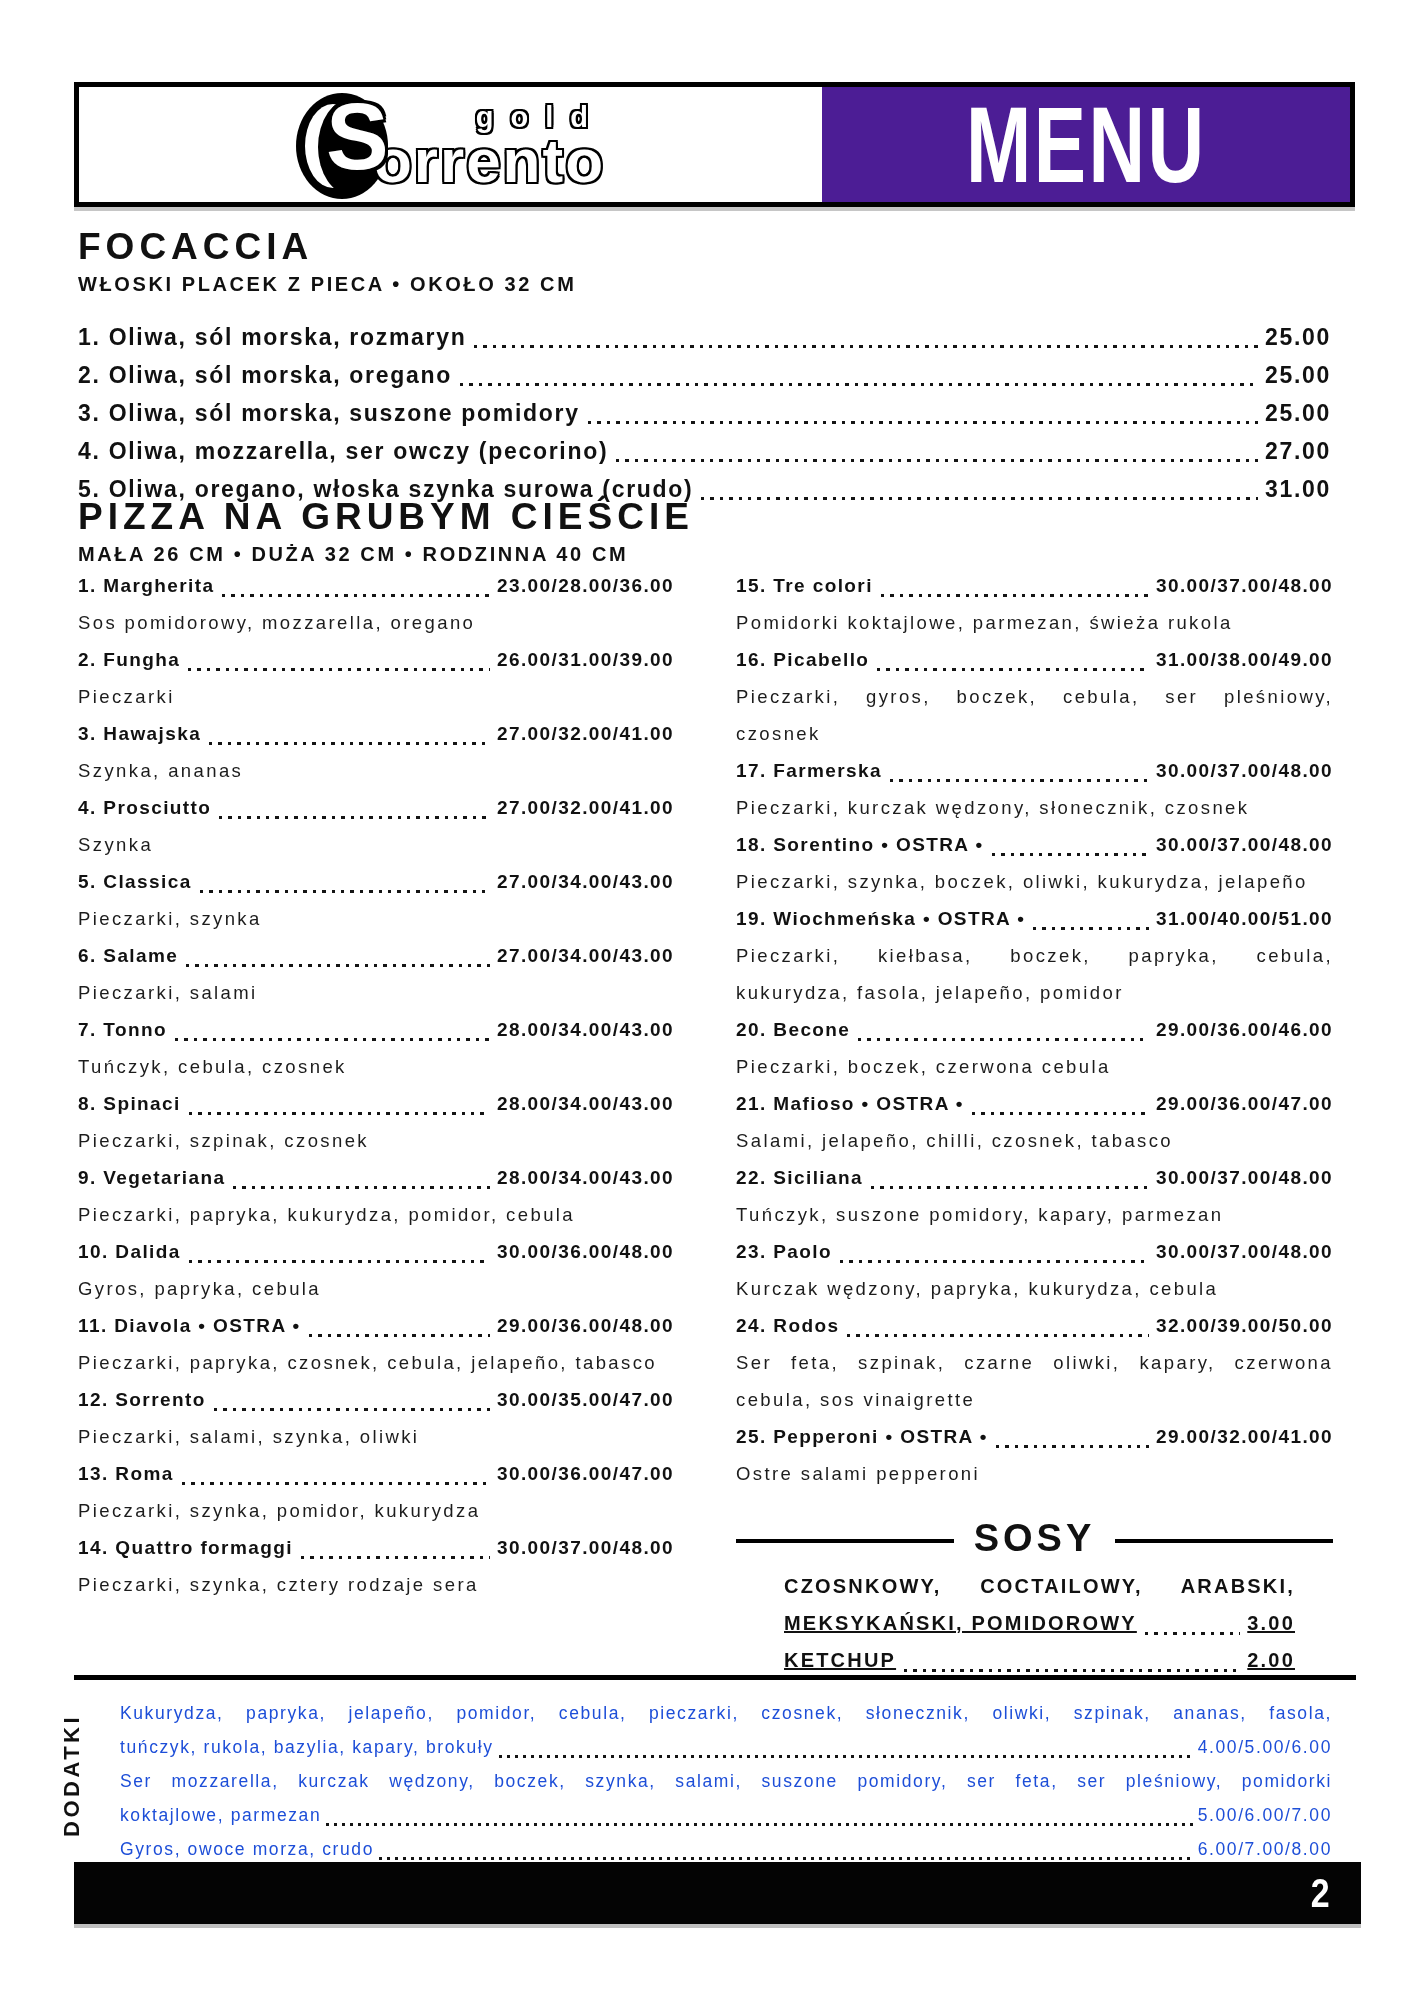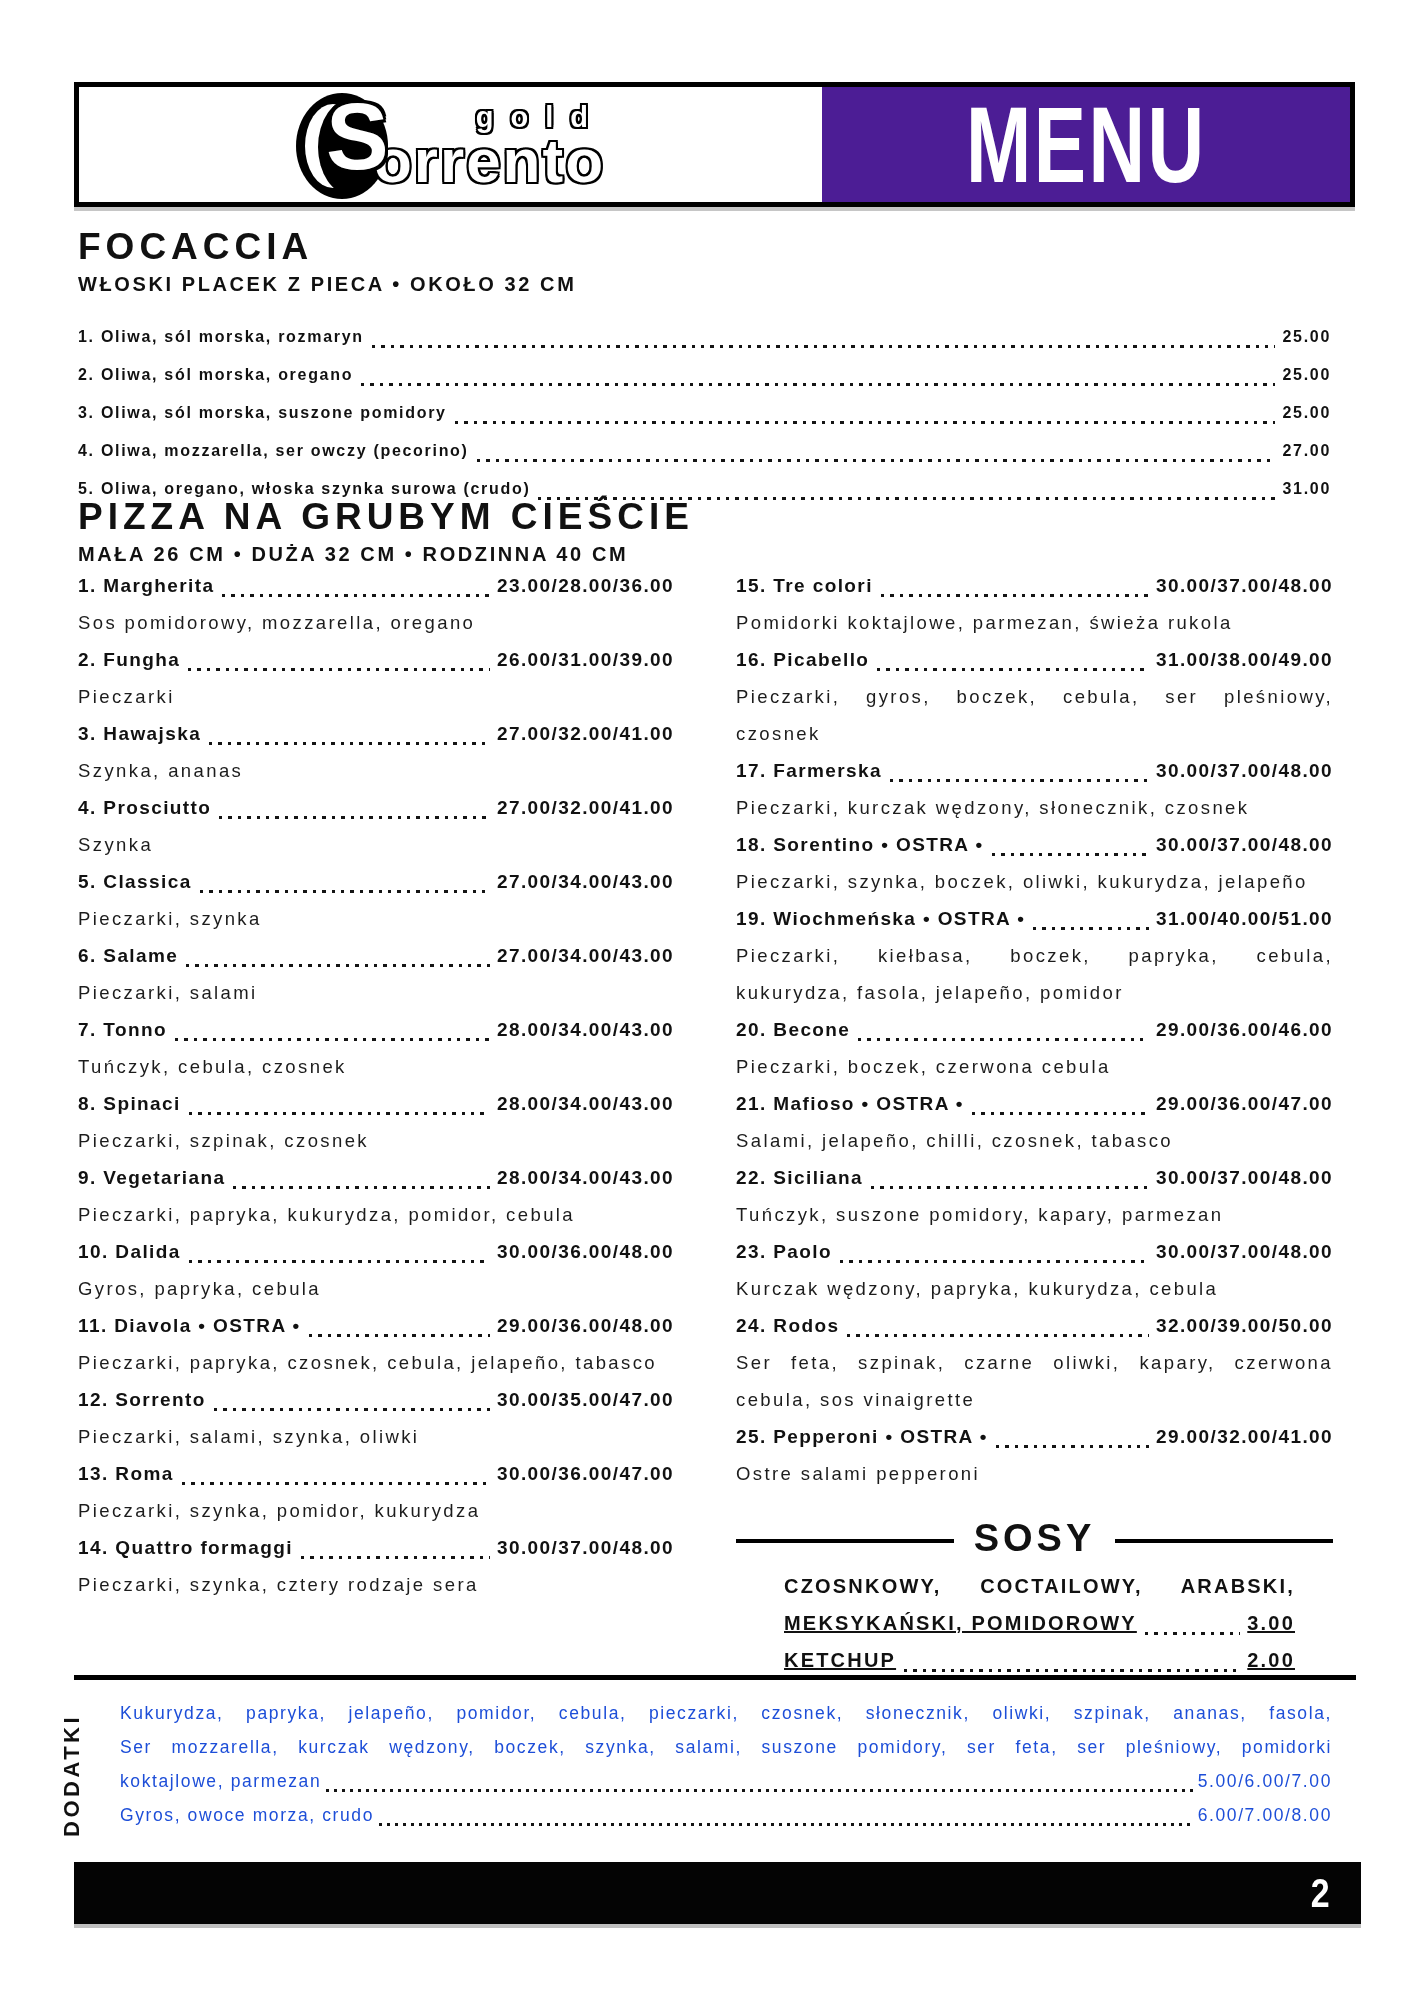--- a/index.html
+++ b/index.html
@@ -46,7 +46,7 @@
   
   .focaccia { position:absolute; left:78px; top:226px; width:1253px; }
   .foc-list { margin-top:20px; }
-  .foc-row  { display:flex; align-items:baseline; line-height:38px; font-size:16px; font-weight:700; letter-spacing:1.7px; }
+  .foc-row  { display:flex; align-items:baseline; line-height:38px; font-size:23px; font-weight:700; letter-spacing:1.7px; }
   .foc-row .nm { white-space:nowrap; }
   .foc-row .pr { white-space:nowrap; }
 

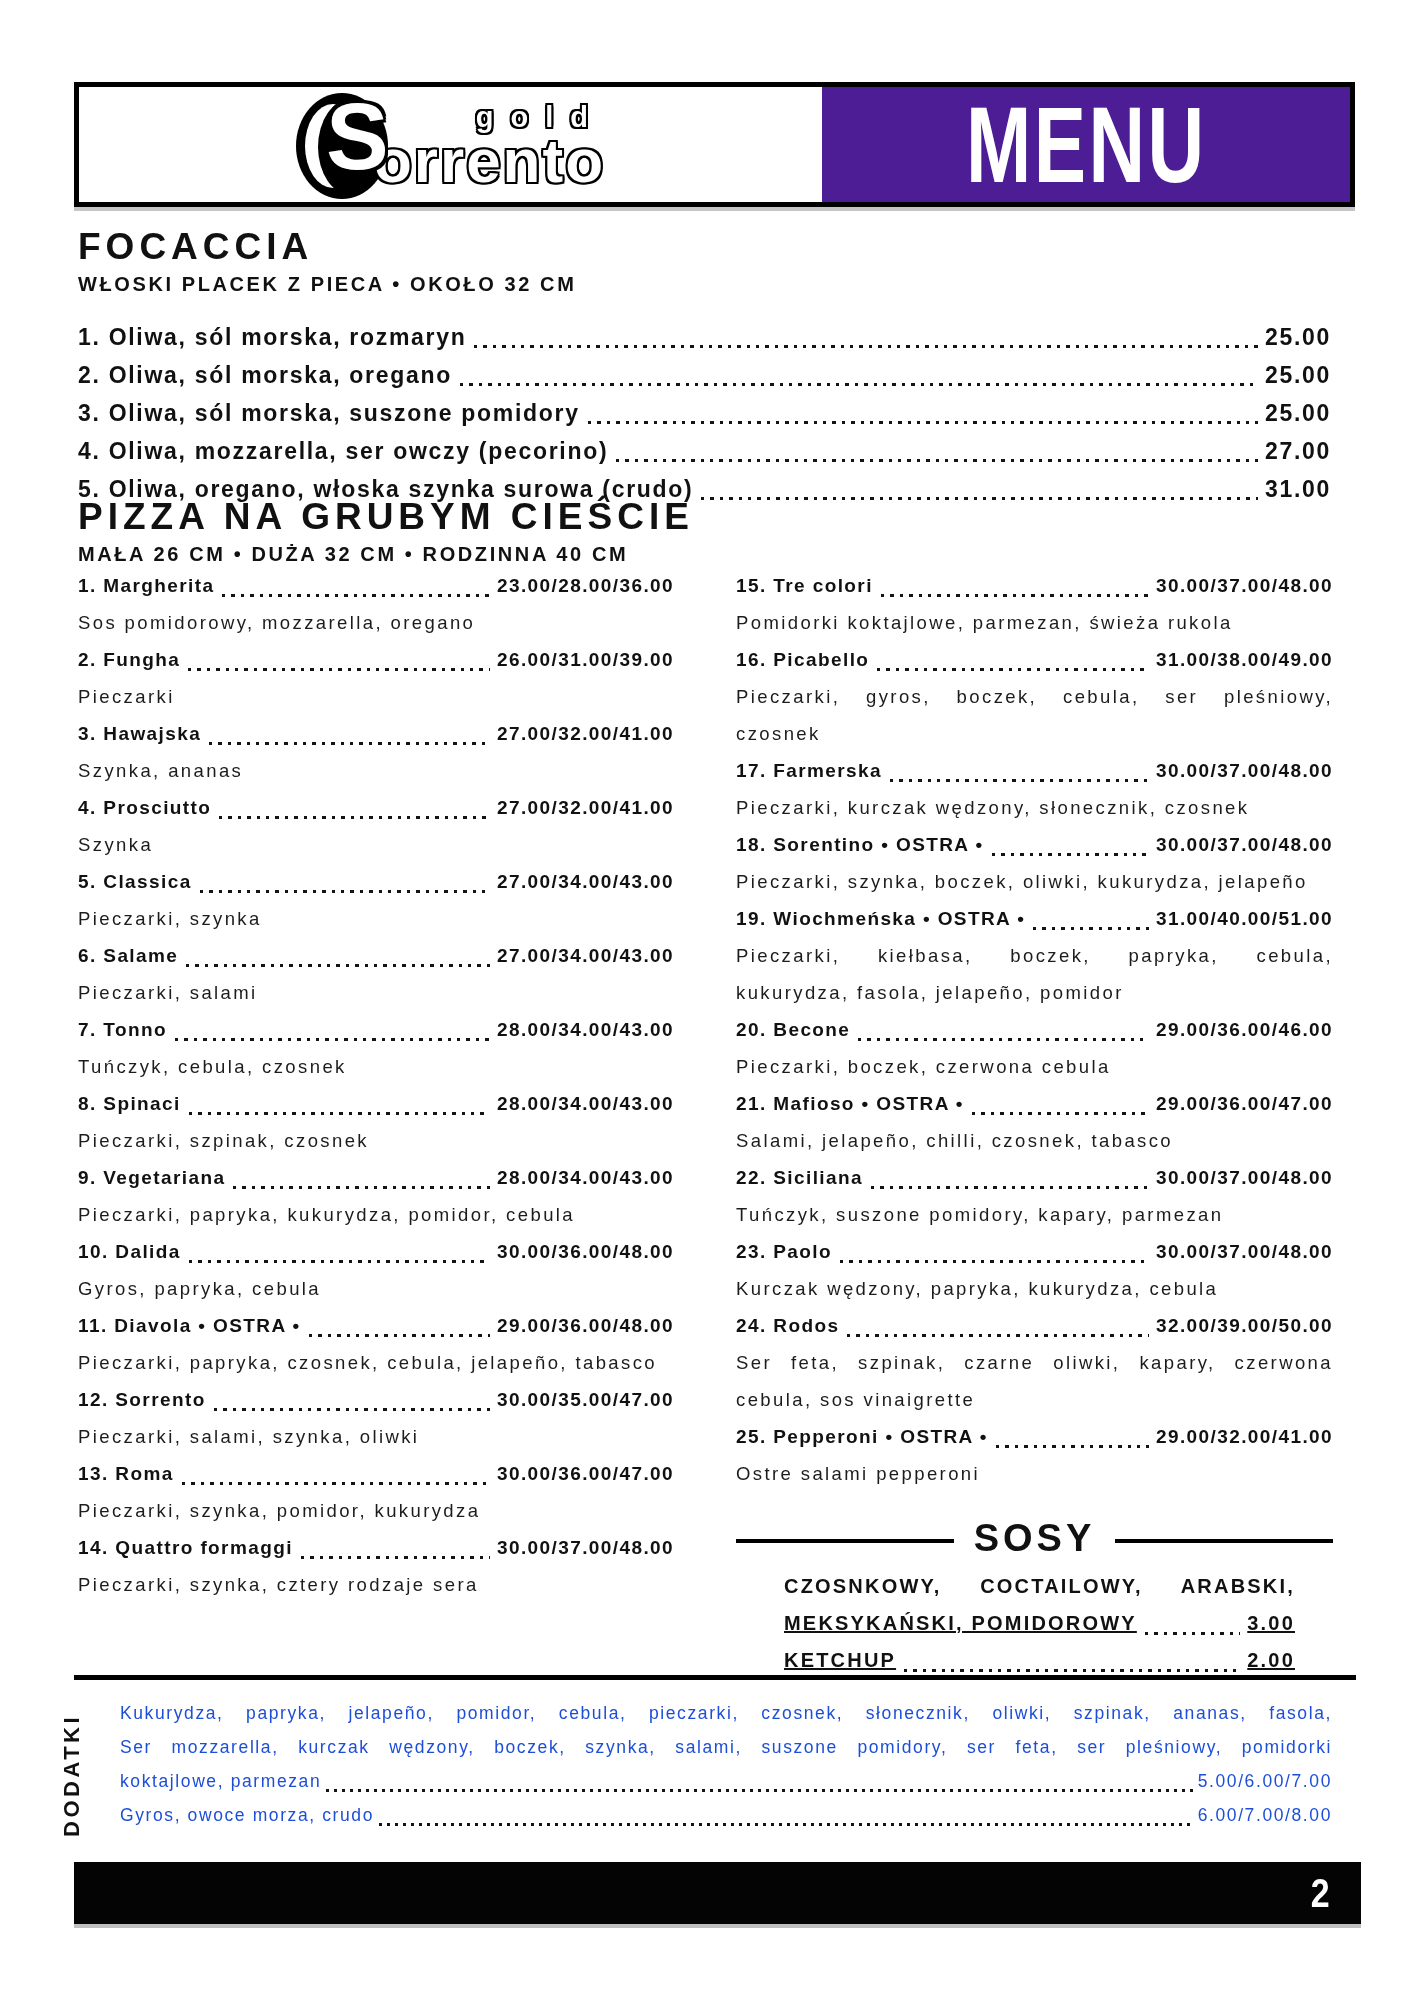--- a/index.html
+++ b/index.html
@@ -416,6 +416,11 @@
     <div class="dod-label">DODATKI</div>
     <div class="dod-body">
       <div class="dod-line1">Kukurydza, papryka, jelapeño, pomidor, cebula, pieczarki, czosnek, słonecznik, oliwki, szpinak, ananas, fasola,</div>
+      <div class="dod-row">
+        <span>tuńczyk, rukola, bazylia, kapary, brokuły</span>
+        <span class="dots"></span>
+        <span class="pr">4.00/5.00/6.00</span>
+      </div>
       <div class="dod-line1">Ser mozzarella, kurczak wędzony, boczek, szynka, salami, suszone pomidory, ser feta, ser pleśniowy, pomidorki</div>
       <div class="dod-row">
         <span>koktajlowe, parmezan</span>

